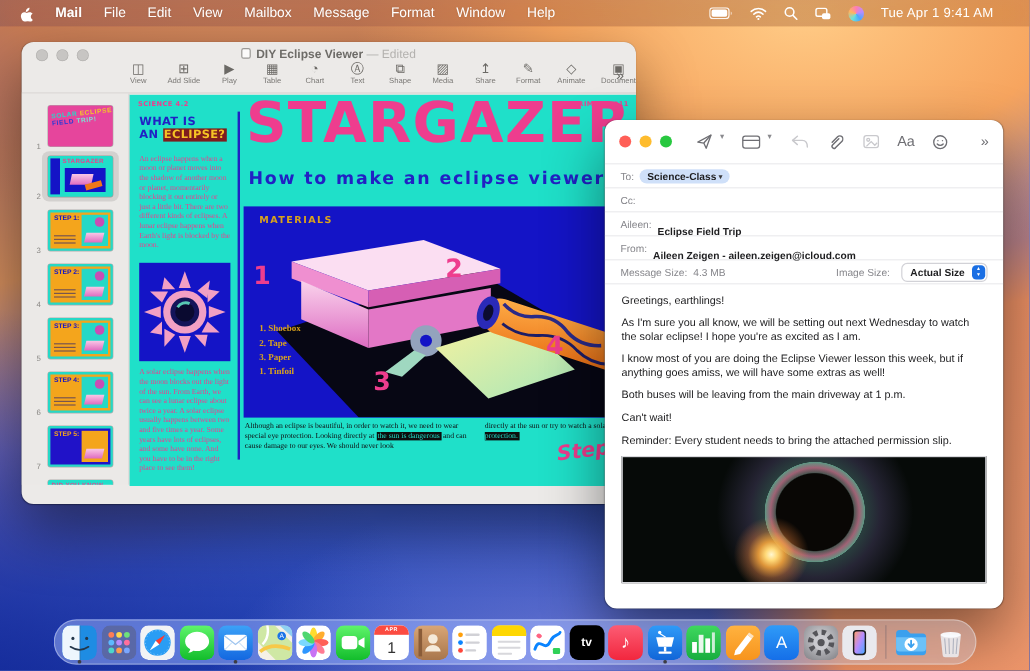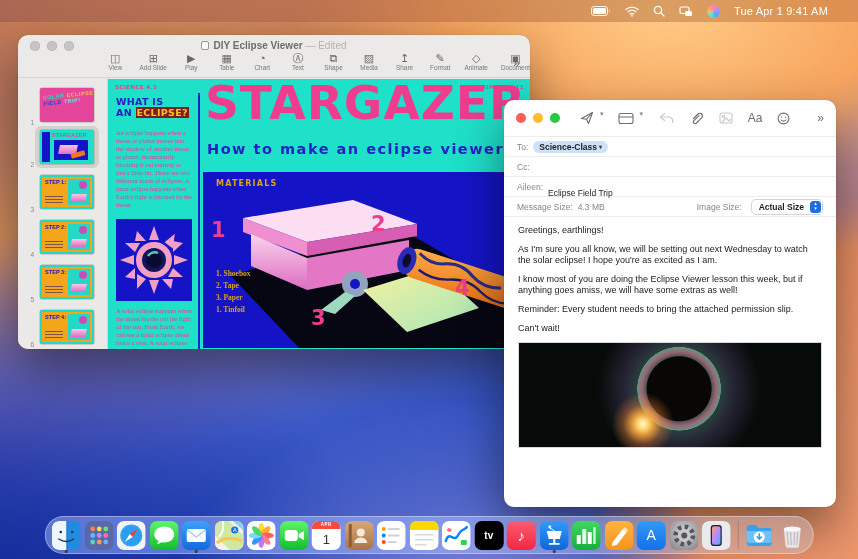--- a/index.html
+++ b/index.html
@@ -166,6 +166,22 @@
 <div class="desktop">
 
   <div class="menubar">
+    <div class="left">
+      <span>
+        <svg width="12" height="14" viewBox="0 0 12 14">
+            <path fill="#fff" d="M6.3 3.6c.5-.7 1.5-1.2 2.3-1.2.1.9-.3 1.8-.8 2.4-.5.7-1.4 1.2-2.3 1.1-.1-.8.3-1.7.8-2.3zM8.8 6.2c1 0 1.9.5 2.4 1.3-1 .6-1.5 1.4-1.5 2.5 0 1.2.7 2.1 1.6 2.5-.4 1-1.2 1.9-2.1 1.9-.9 0-1.2-.5-2.2-.5s-1.3.5-2.2.5c-1.5.1-3.4-2.8-3.4-5 0-2.1 1.4-3.2 2.8-3.2.9 0 1.6.6 2.1.6.5 0 1.5-.6 2.5-.6z"></path>
+          </svg>
+      </span>
+      <span class="menu-item appname">Mail</span>
+      <span class="menu-item">File</span>
+      <span class="menu-item">Edit</span>
+      <span class="menu-item">View</span>
+      <span class="menu-item">Mailbox</span>
+      <span class="menu-item">Message</span>
+      <span class="menu-item">Format</span>
+      <span class="menu-item">Window</span>
+      <span class="menu-item">Help</span>
+    </div>
     <div class="right">
       <span>
         <svg width="20" height="10" viewBox="0 0 20 10">

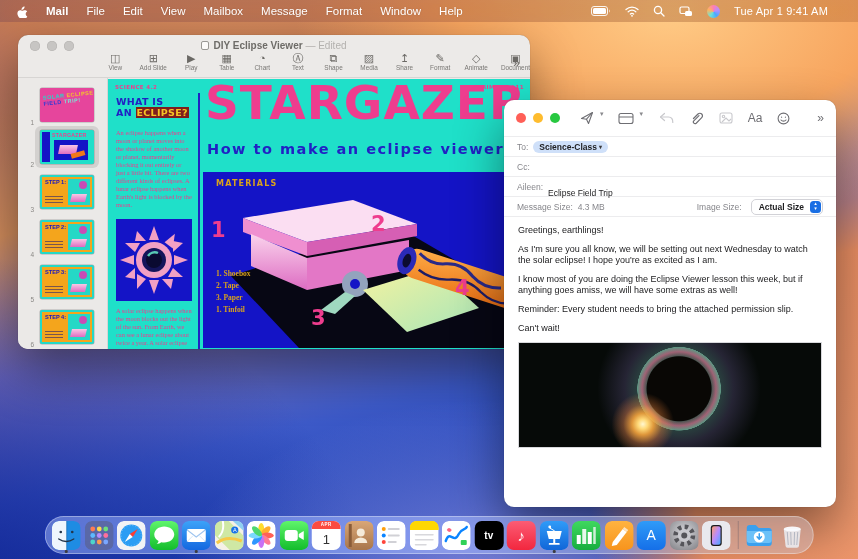--- a/index.html
+++ b/index.html
@@ -40,7 +40,7 @@
   .light.red { background:#ff5f57; } .light.yellow { background:#febc2e; } .light.green { background:#28c840; }
 
   
-  .keynote { left:18px; top:35px; width:512px; height:314px; background:#eceae8; z-index:10; overflow:hidden; }
+  .keynote { left:18px; top:35px; width:512px; height:385px; background:#eceae8; z-index:10; overflow:hidden; }
   .kn-titlebar { height:17px; display:flex; align-items:center; padding:4px 10px 0 12px; position:relative; }
   .kn-title { position:absolute; left:0; right:0; top:5px; text-align:center; font-size:10px; color:#6e6c68; font-weight:700; }
   .kn-title .doc-glyph { display:inline-block; width:8px; height:9px; border:1px solid #9a9895; border-radius:2px; vertical-align:-1px; margin-right:4px; background:#fbfaf9; }

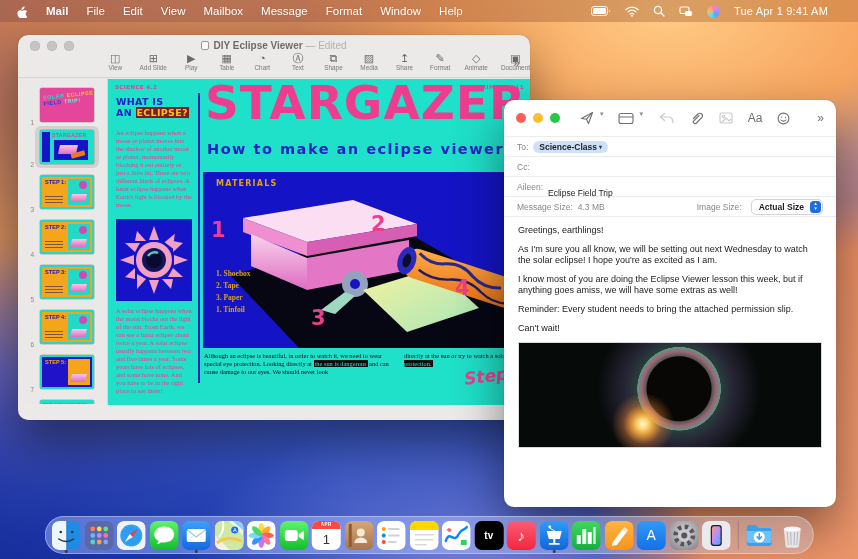--- a/index.html
+++ b/index.html
@@ -120,7 +120,7 @@
   .ml-row { height:20px; display:flex; align-items:center; padding:0 13px; border-bottom:1px solid #ececee; font-size:8.5px; }
   .ml-label { color:#86868b; margin-right:5px; }
   .ml-value { color:#1d1d1f; }
-  .ml-value.strong { font-weight:400;margin-top:12px; }
+  .ml-value.strong { font-weight:700;margin-top:12px; }
   .pill { background:#cfe0f9; border-radius:7px; padding:1px 6px; color:#1d1d1f; font-weight:600; display:flex; align-items:center; gap:2px; }
   .pill .pv { font-size:8.5px; }
   .pill .pc { font-size:6px; color:#3a3a3c; }

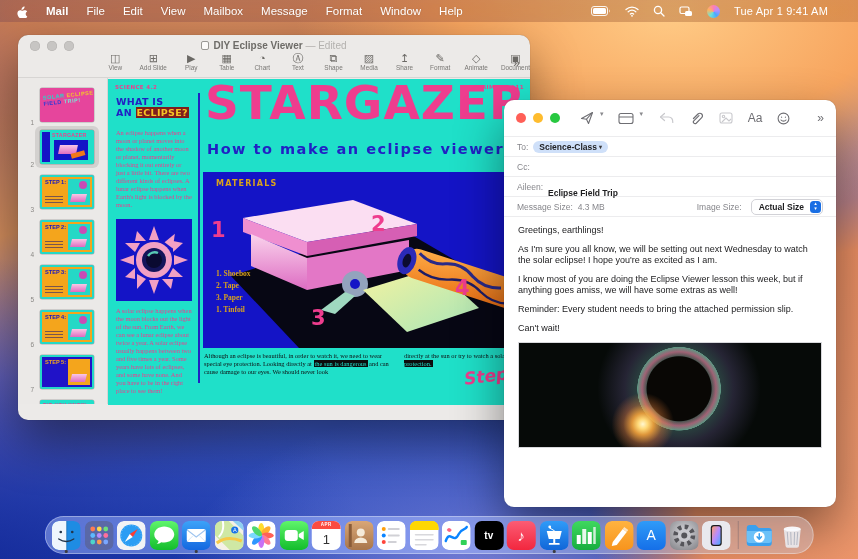--- a/index.html
+++ b/index.html
@@ -565,6 +565,10 @@
         <span class="ml-label">Aileen:</span>
         <span class="ml-value strong">Eclipse Field Trip</span>
       </div>
+      <div class="ml-row">
+        <span class="ml-label">From:</span>
+        <span class="ml-value strong">Aileen Zeigen - aileen.zeigen@icloud.com</span>
+      </div>
       <div class="ml-row size">
         <span><span class="ml-label">Message Size:</span><span class="ml-label">4.3 MB</span></span>
         <span class="size-right">

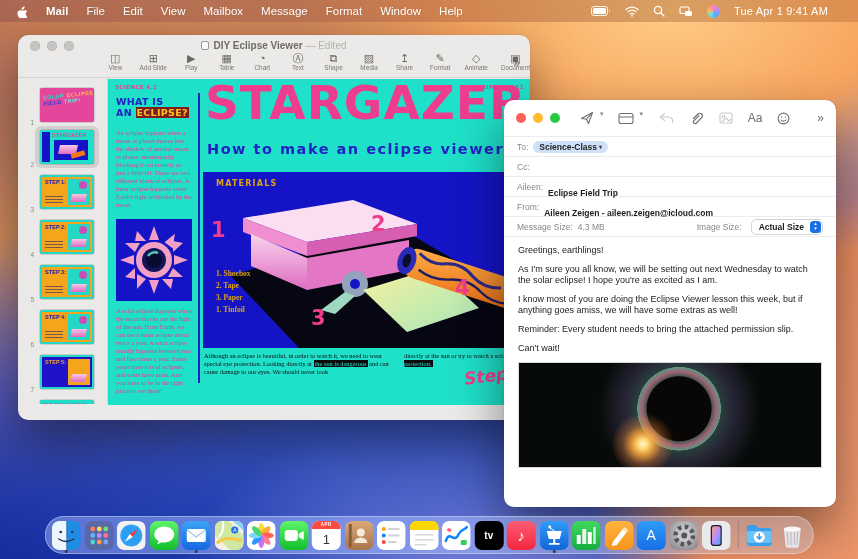--- a/index.html
+++ b/index.html
@@ -589,6 +589,7 @@
     <p>Greetings, earthlings!</p>
         <p>As I'm sure you all know, we will be setting out next Wednesday to watch the solar eclipse! I hope you're as excited as I am.</p>
         <p>I know most of you are doing the Eclipse Viewer lesson this week, but if anything goes amiss, we will have some extras as well!</p>
+        <p>Both buses will be leaving from the main driveway at 1 p.m.</p>
         <p>Reminder: Every student needs to bring the attached permission slip.</p>
         <p>Can't wait!</p>
       </div>

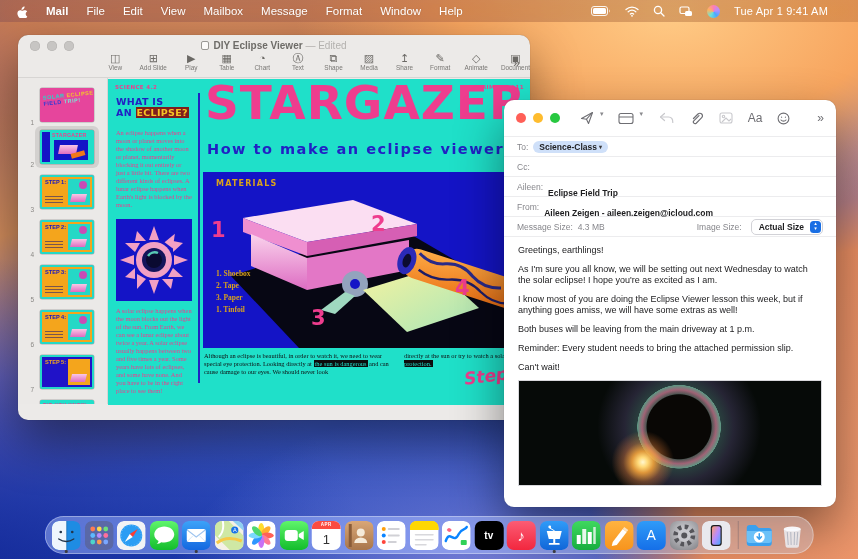--- a/index.html
+++ b/index.html
@@ -590,8 +590,8 @@
         <p>As I'm sure you all know, we will be setting out next Wednesday to watch the solar eclipse! I hope you're as excited as I am.</p>
         <p>I know most of you are doing the Eclipse Viewer lesson this week, but if anything goes amiss, we will have some extras as well!</p>
         <p>Both buses will be leaving from the main driveway at 1 p.m.</p>
+        <p>Can't wait!</p>
         <p>Reminder: Every student needs to bring the attached permission slip.</p>
-        <p>Can't wait!</p>
       </div>
 
     <div class="photo"></div>

